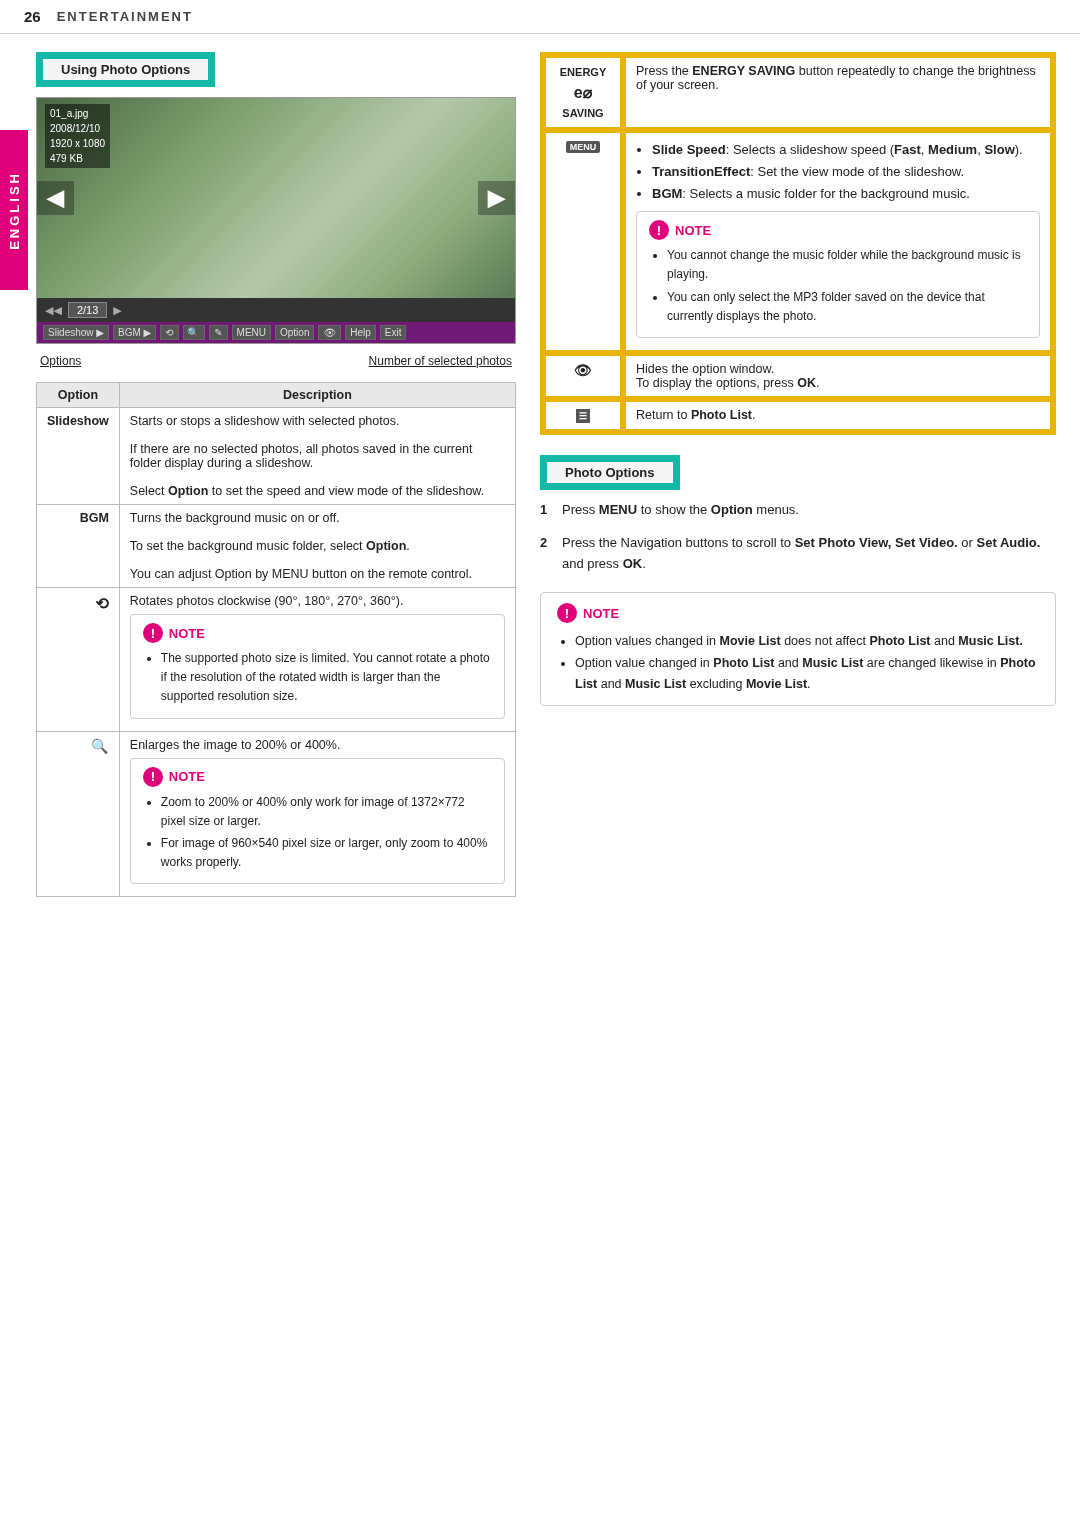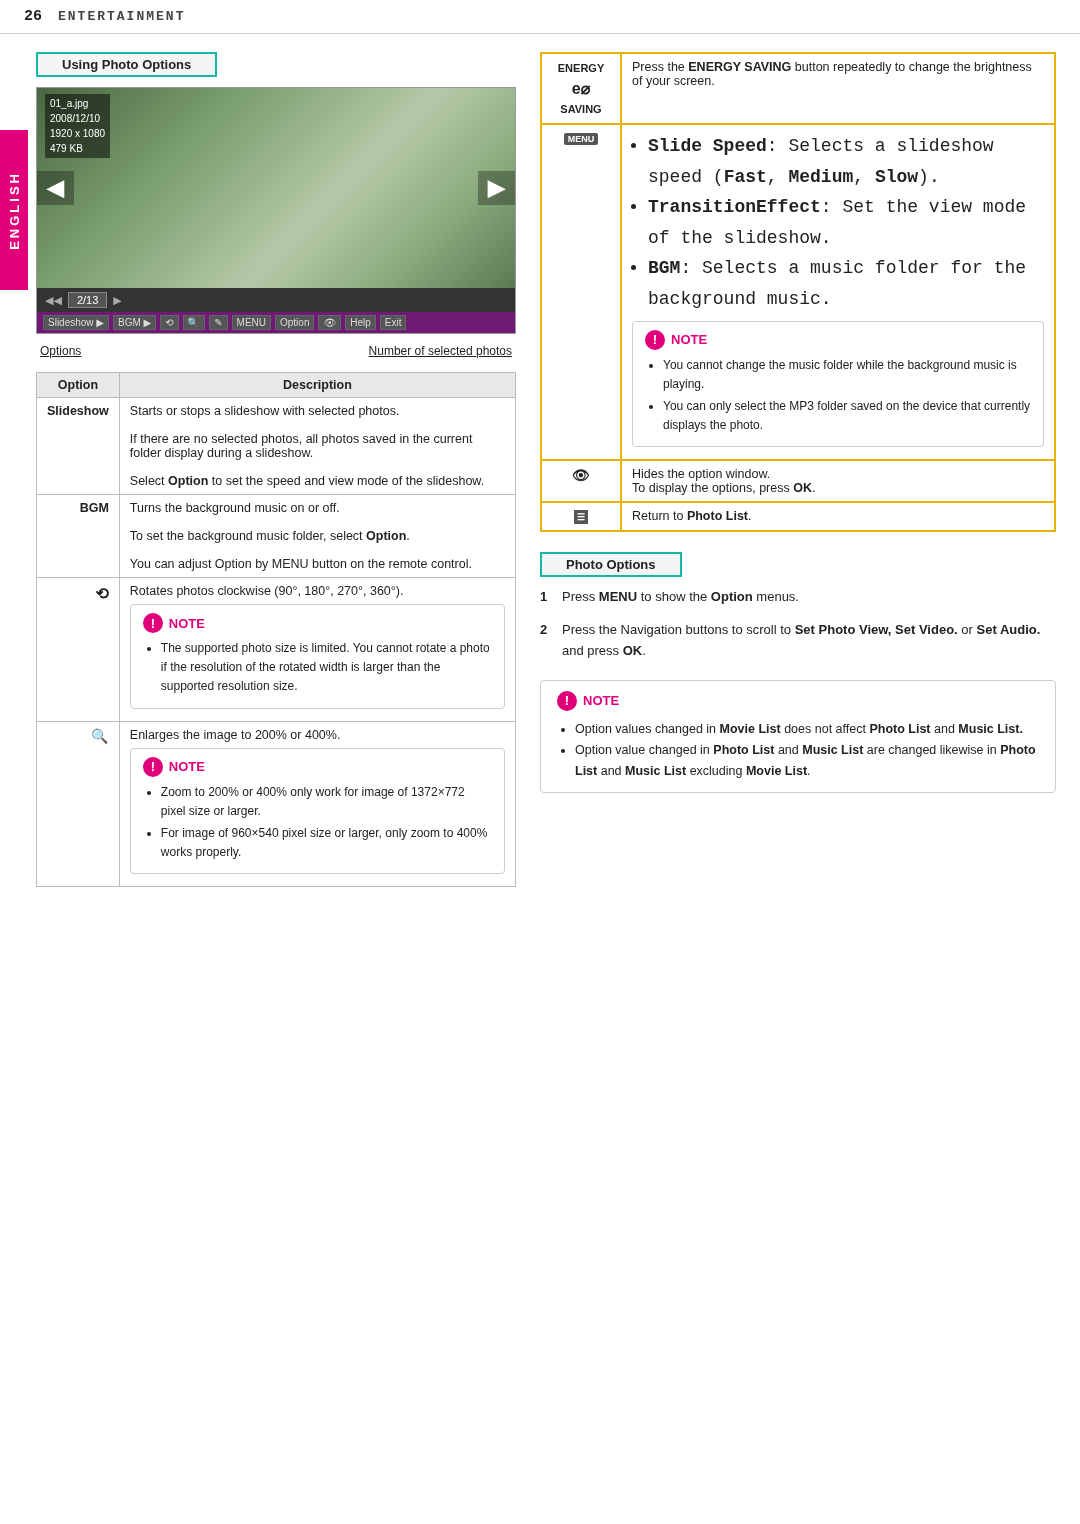--- a/index.html
+++ b/index.html
@@ -24,7 +24,6 @@
       align-items: center;
       padding: 8px 24px;
       border-bottom: 1px solid #ccc;
-      font-family: Liberation Mono, monospace;
     }
     .page-number {
       font-size: 15px;

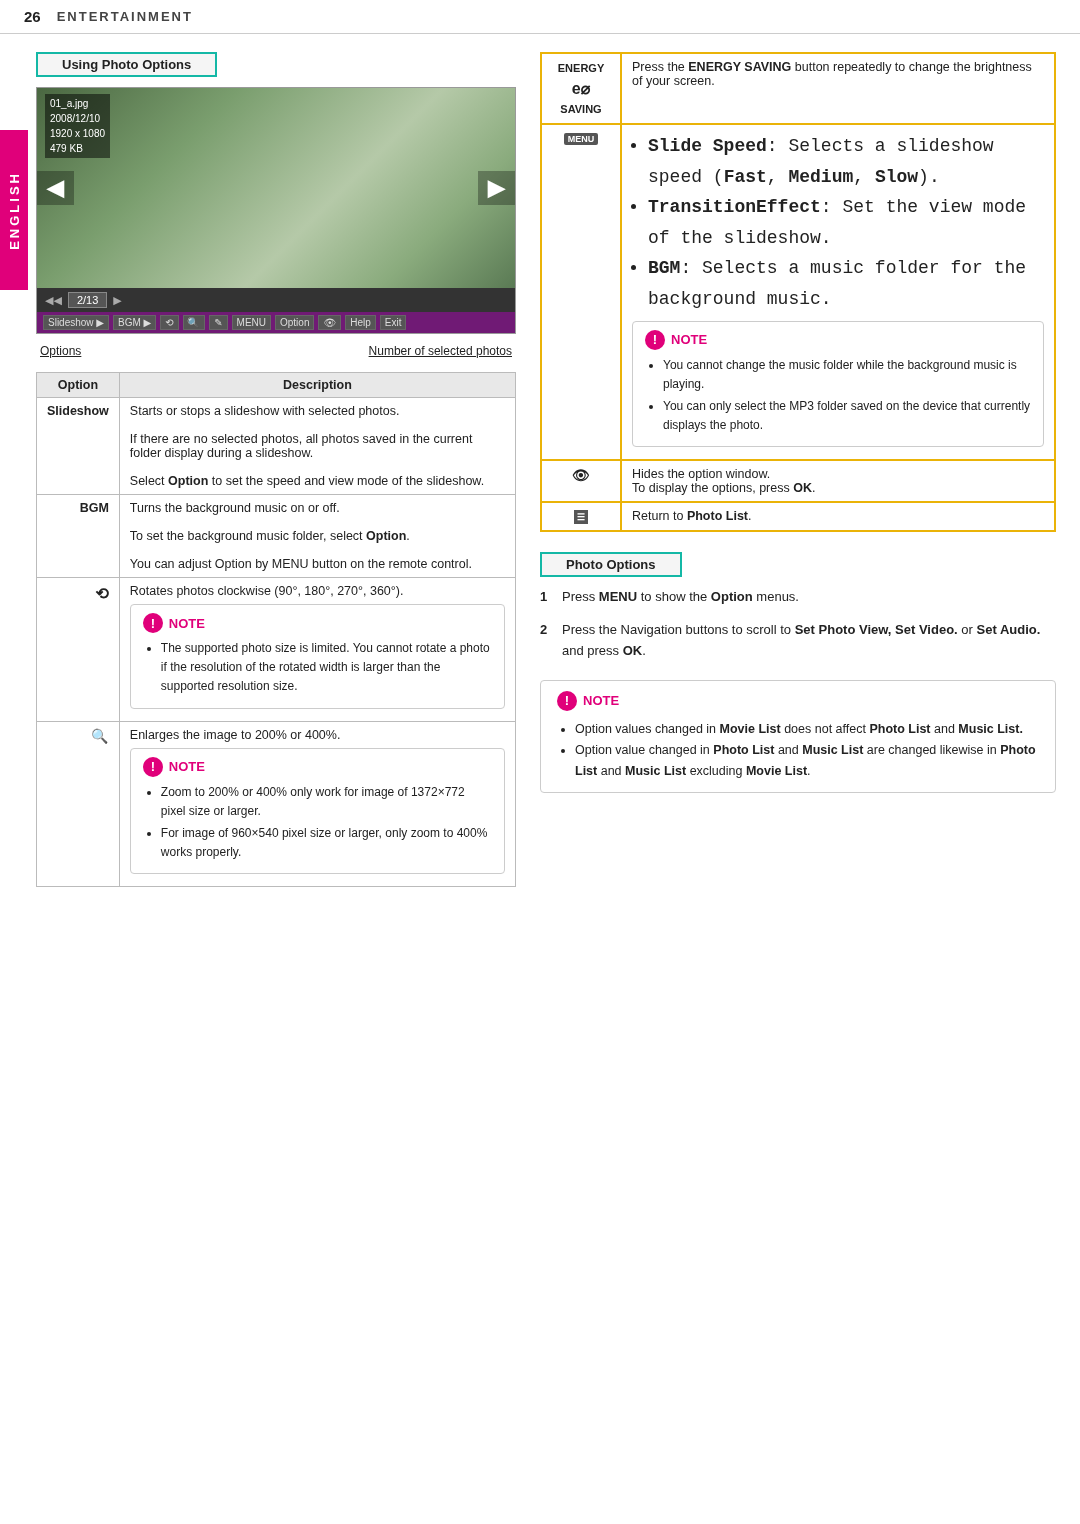--- a/index.html
+++ b/index.html
@@ -76,8 +76,8 @@
     
     .section-heading {
       display: inline-block;
-      border: 2px solid #14b8a6;
-      padding: 3px 24px;
+      border: 7px solid #14b8a6;
+      padding: 3px 18px;
       font-size: 13px;
       font-weight: bold;
       margin-bottom: 10px;

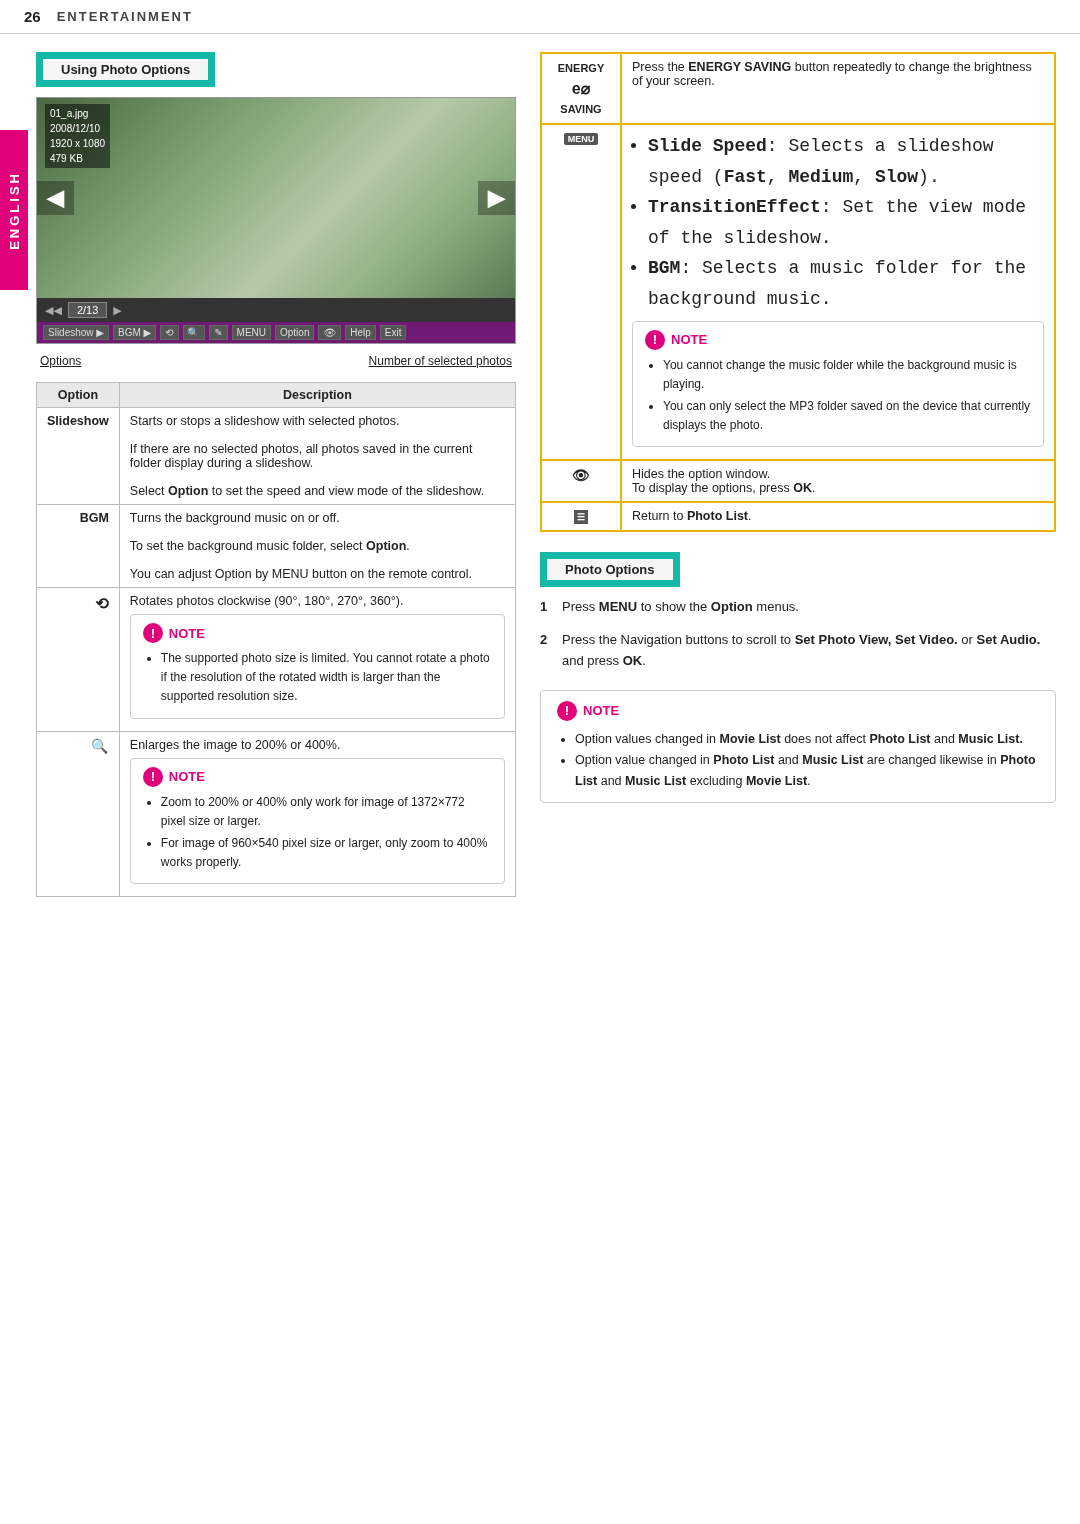--- a/index.html
+++ b/index.html
@@ -238,7 +238,7 @@
       margin-bottom: 18px;
     }
     .right-table td {
-      border: 2px solid #eab308;
+      border: 6px solid #eab308;
       padding: 6px 10px;
       vertical-align: top;
     }

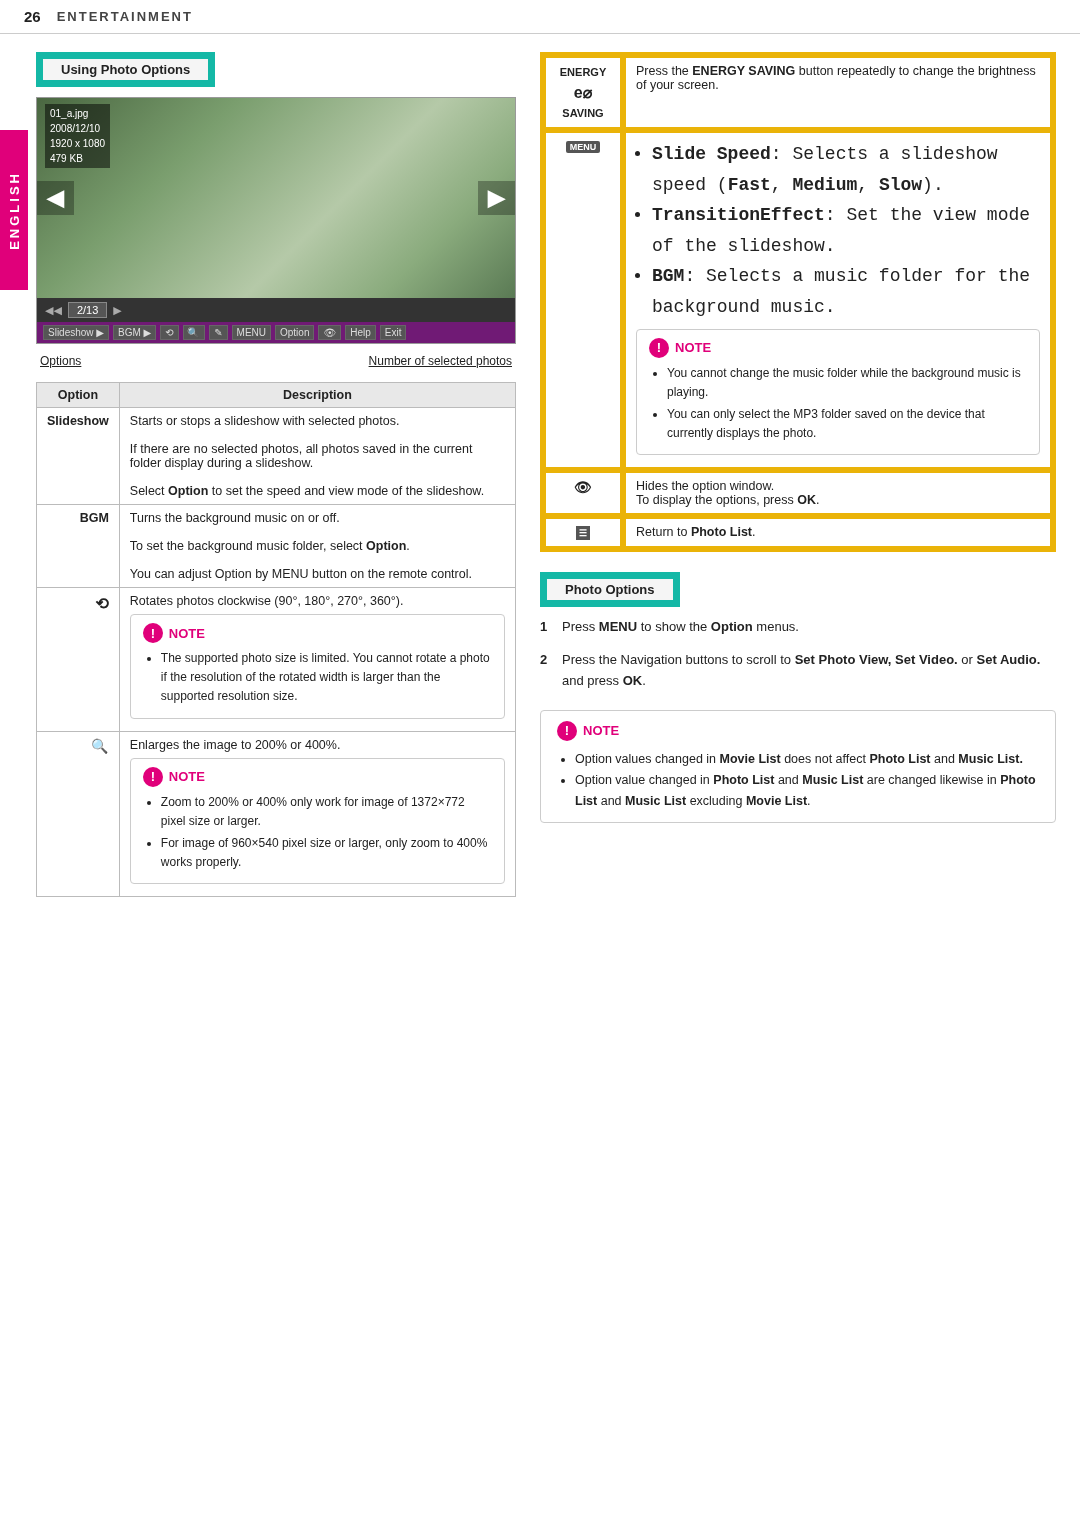--- a/index.html
+++ b/index.html
@@ -453,7 +453,7 @@
               <span class="menu-icon-small">MENU</span>
             </td>
             <td>
-              <ul style="list-style:disc; padding-left:16px; line-height:1.7; font-size:18px;font-family:Liberation Mono, monospace;">
+              <ul style="list-style:disc; padding-left:16px; line-height:1.7; font-size:13px;">
                 <li><b>Slide Speed</b>: Selects a slideshow speed (<b>Fast</b>, <b>Medium</b>, <b>Slow</b>).</li>
                 <li><b>TransitionEffect</b>: Set the view mode of the slideshow.</li>
                 <li><b>BGM</b>: Selects a music folder for the background music.</li>

